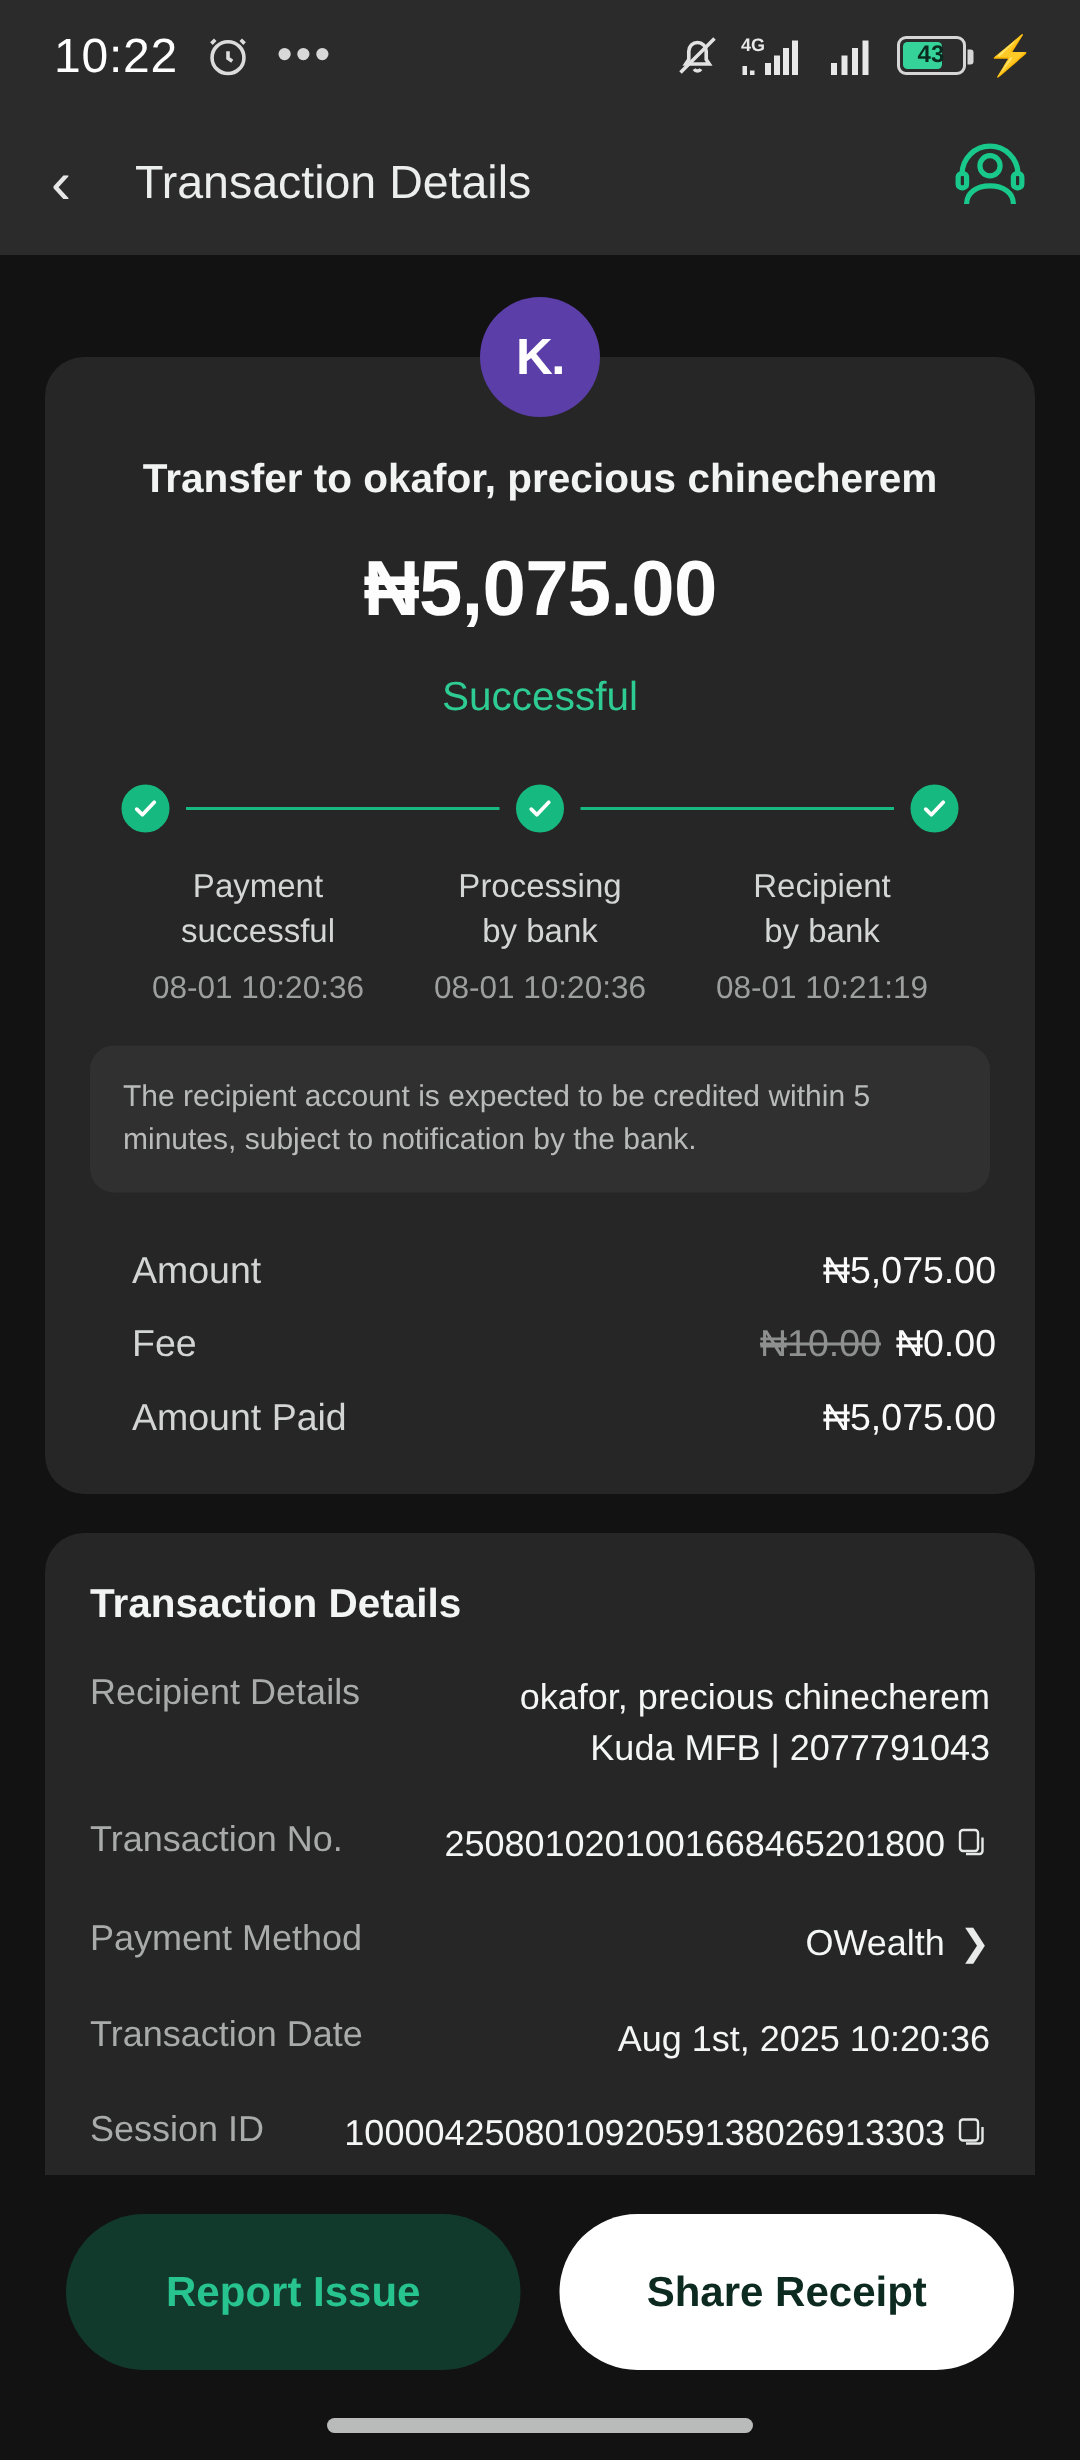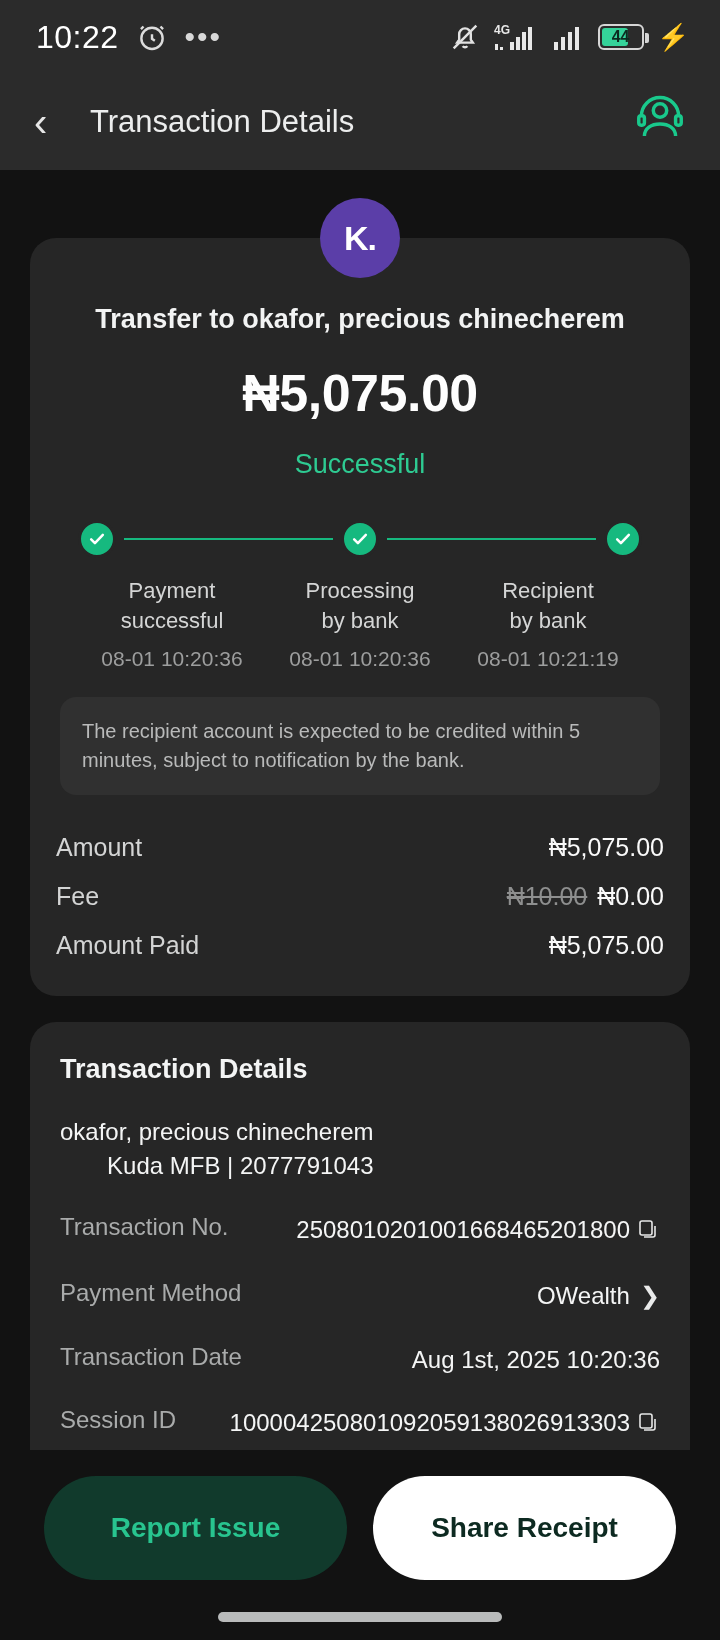--- a/index.html
+++ b/index.html
@@ -190,7 +190,7 @@
       </span>
       <span class="batt">
         <span class="batt-fill"></span>
-        <span class="batt-txt">44</span>
+        <span class="batt-txt">43</span>
       </span>
       <span class="bolt">⚡</span>
     </div>

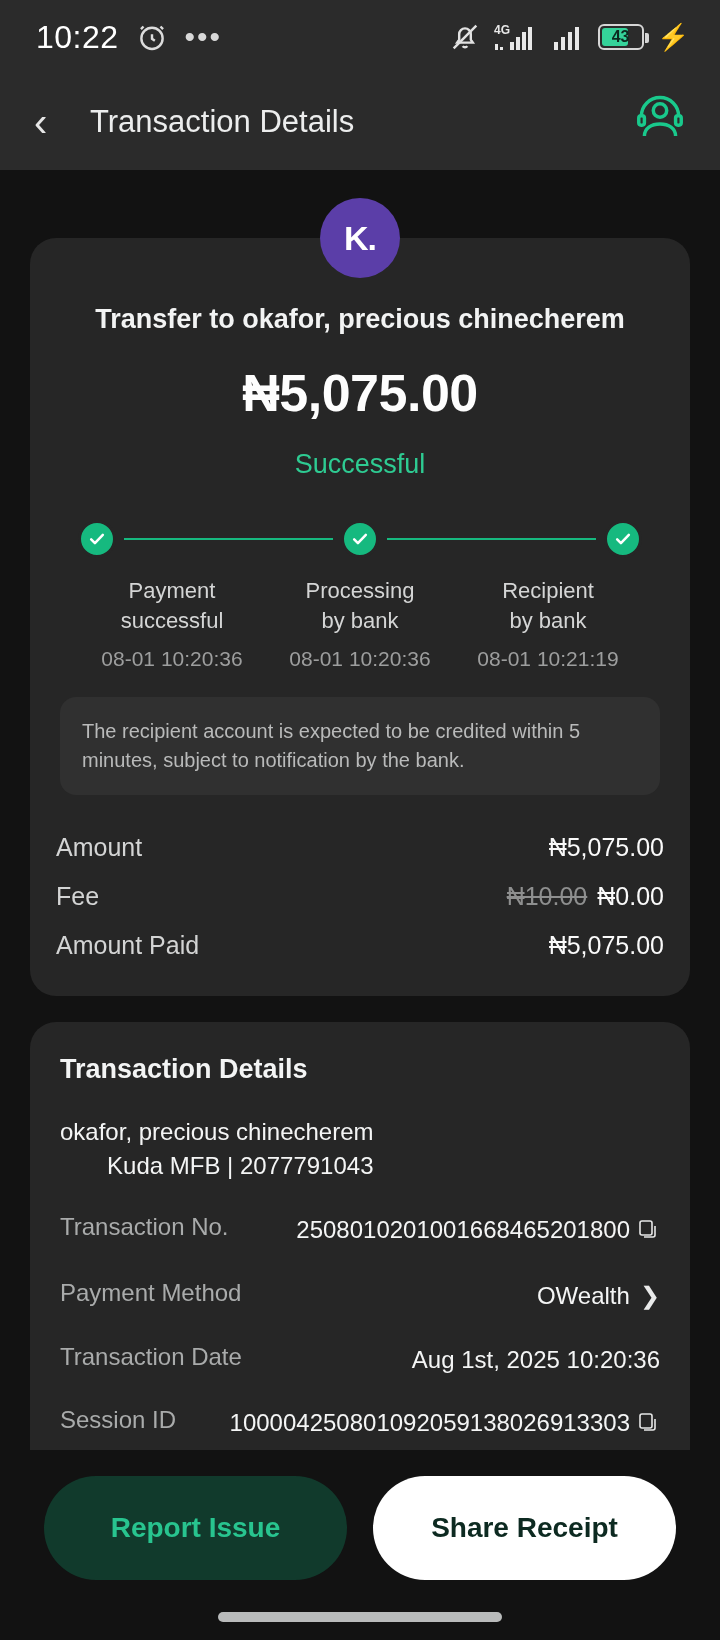--- a/index.html
+++ b/index.html
@@ -105,6 +105,7 @@
   .row {
     display: flex; align-items: baseline; justify-content: space-between;
     padding: 10px 0;
+    margin-left: 32px;
   }
   .row .k { font-size: 25px; color: #d3d4d4; }
   .row .v { font-size: 25px; color: #fafafa; font-weight: 400; }

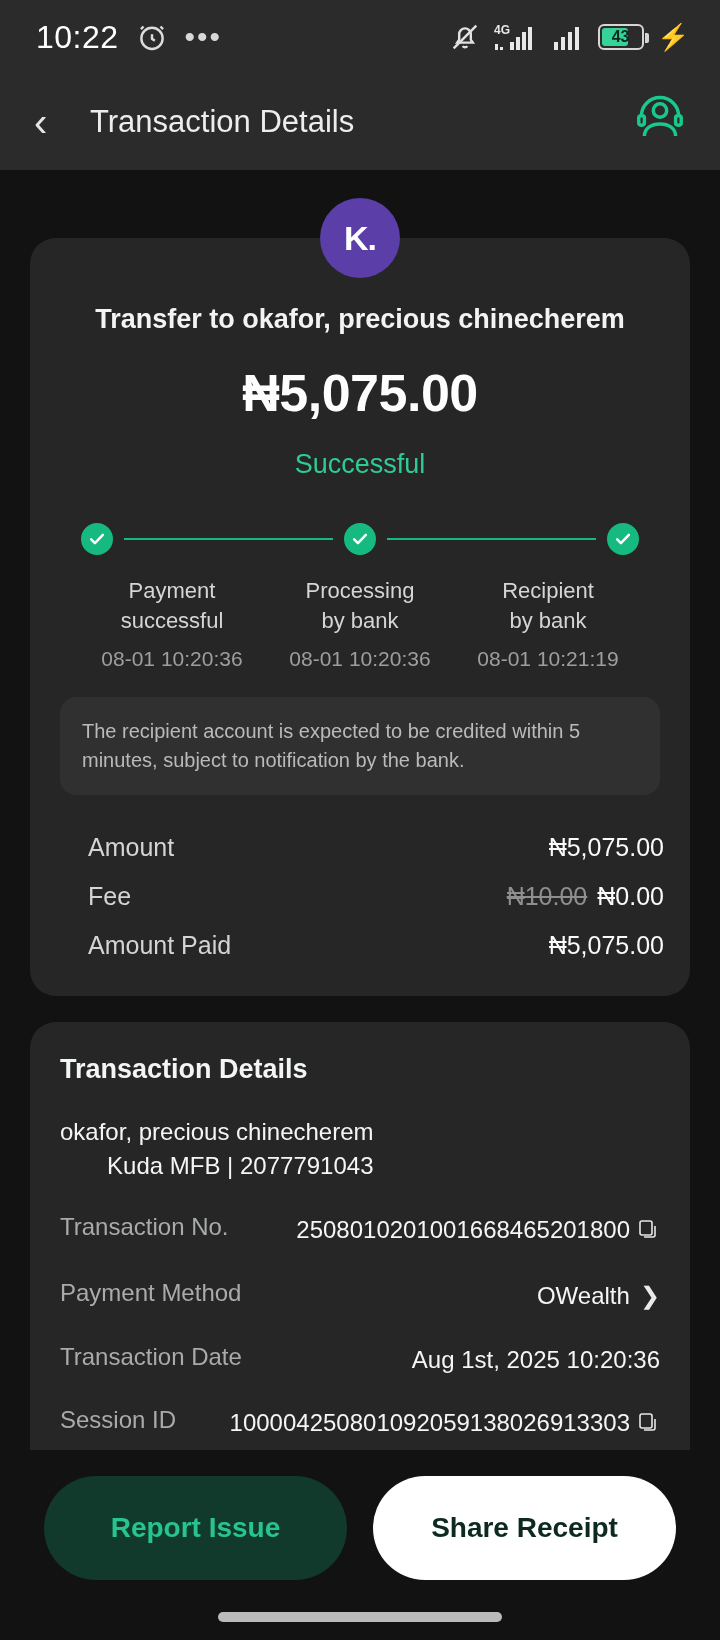--- a/index.html
+++ b/index.html
@@ -286,6 +286,7 @@
       <h3>Transaction Details</h3>
 
       <div class="drow">
+        <span class="dk">Recipient Details</span>
         <span class="dv">
           <span class="sub">okafor, precious chinecherem</span>
           <span class="sub">Kuda MFB | 2077791043</span>

